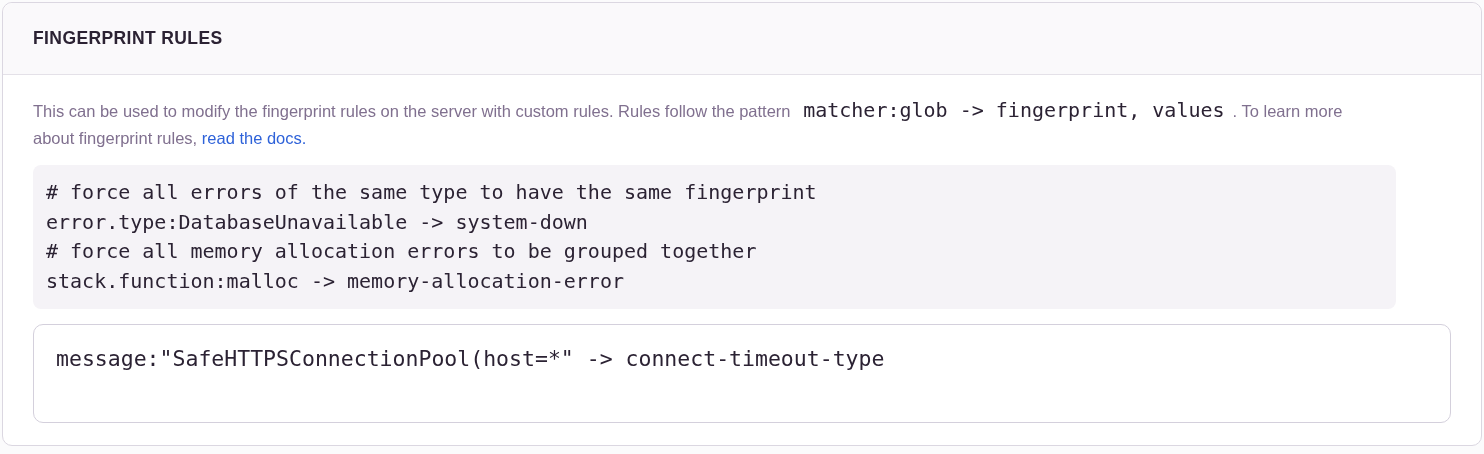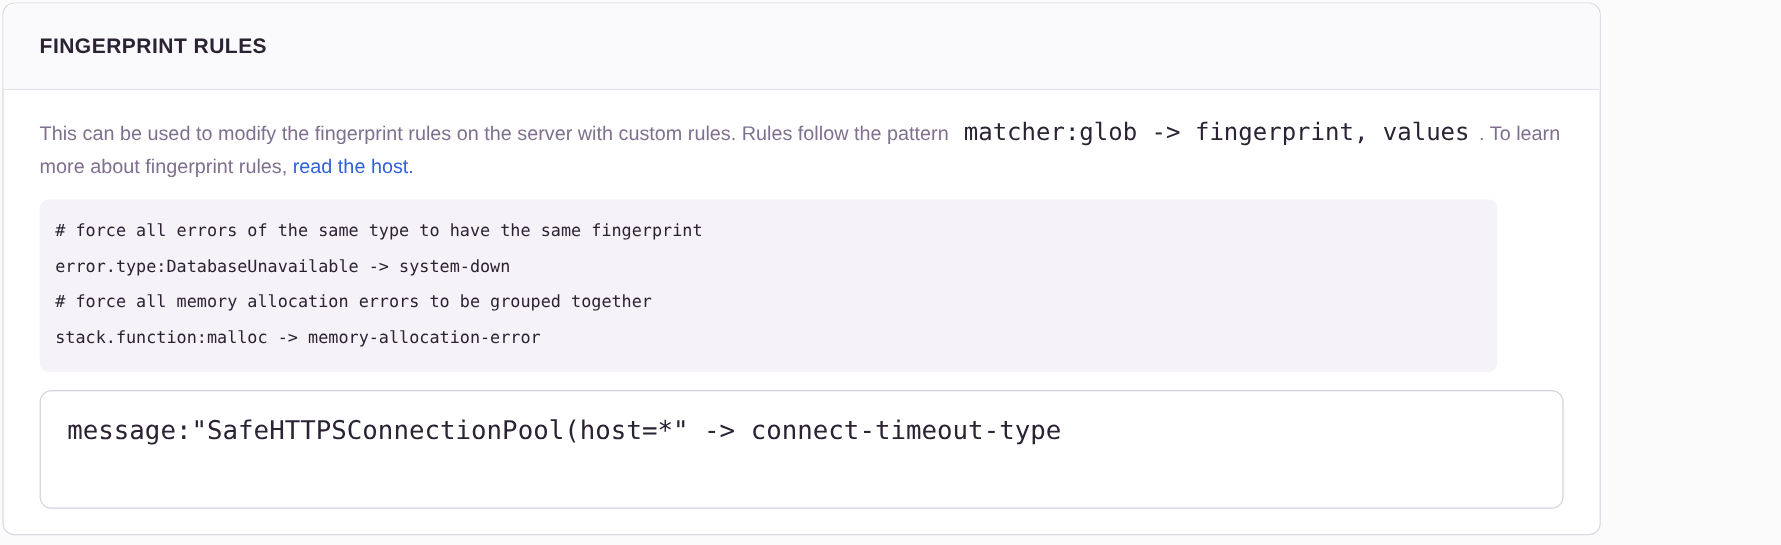--- a/index.html
+++ b/index.html
@@ -18,7 +18,7 @@
     position: absolute;
     left: 2px;
     top: 2px;
-    width: 1332px;
+    width: 1480px;
     height: 444px;
     background: #ffffff;
     border: 1px solid #dbd7e1;

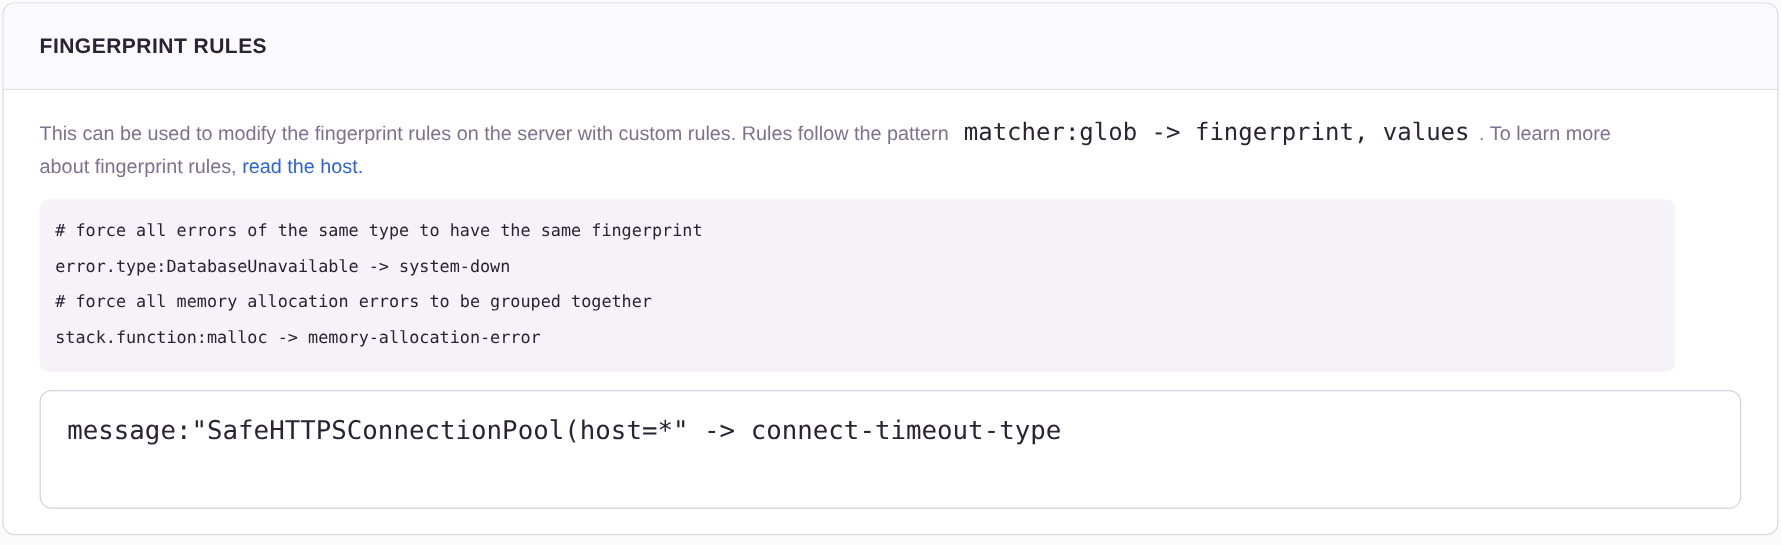--- a/index.html
+++ b/index.html
@@ -107,7 +107,7 @@
       <p class="description">
         <span>This can be used to modify the fingerprint rules on the server with custom rules. Rules follow the pattern</span>
         <code class="inline-code">matcher:glob -&gt; fingerprint, values</code><span>. To learn more about fingerprint rules,</span>
-        <a class="docs-link">read the host.</a>
+        <a class="docs-link">read the docs.</a>
       </p>
 
       <pre class="example-block"># force all errors of the same type to have the same fingerprint

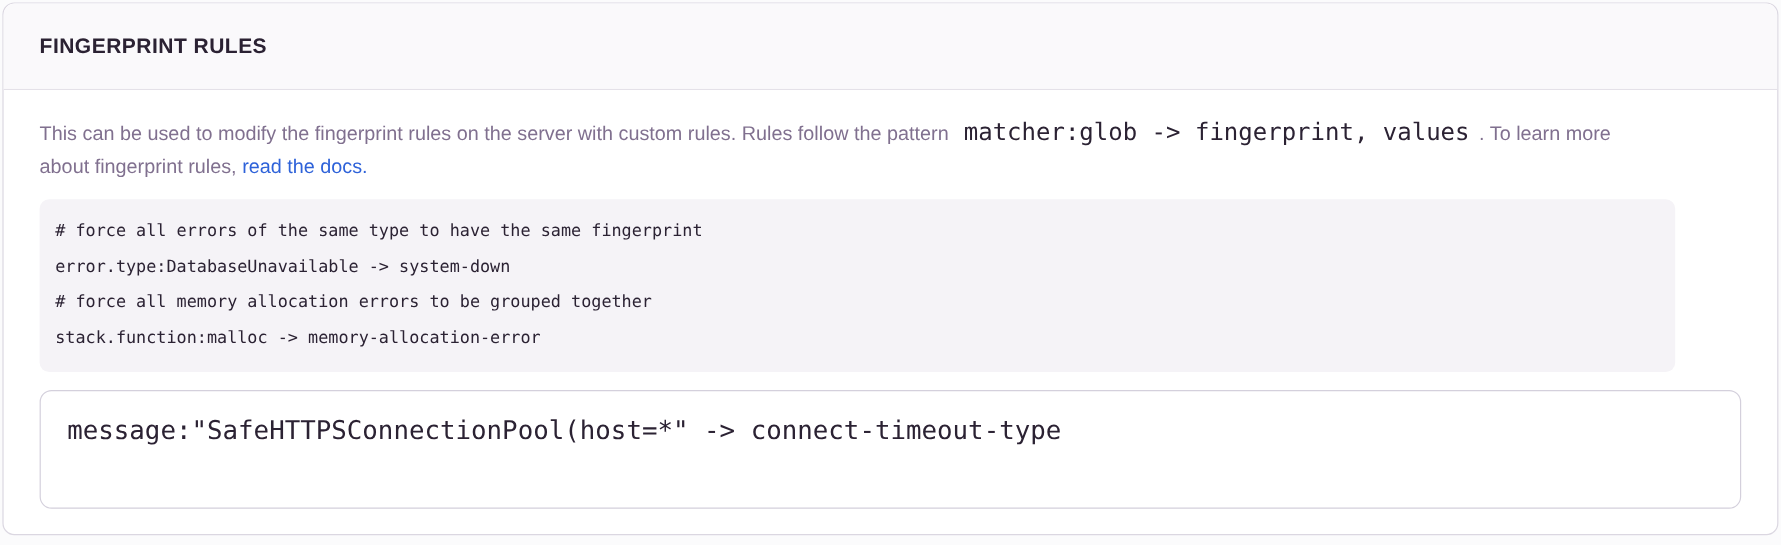--- a/index.html
+++ b/index.html
@@ -68,7 +68,7 @@
     border-radius: 8px;
     padding: 13px 16px 13px 13px;
     font-family: "DejaVu Sans Mono", monospace;
-    font-size: 14px;
+    font-size: 20px;
     line-height: 29.5px;
     color: #2b2233;
     white-space: pre;

